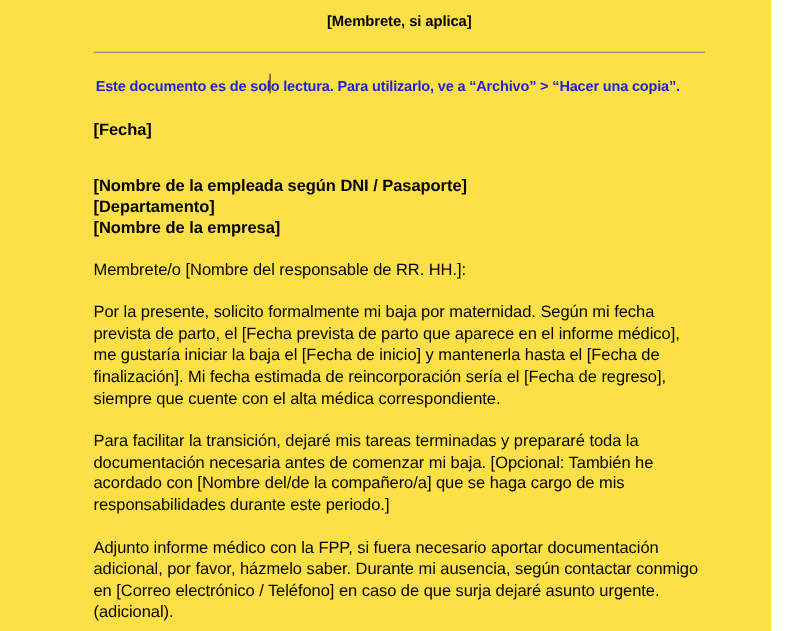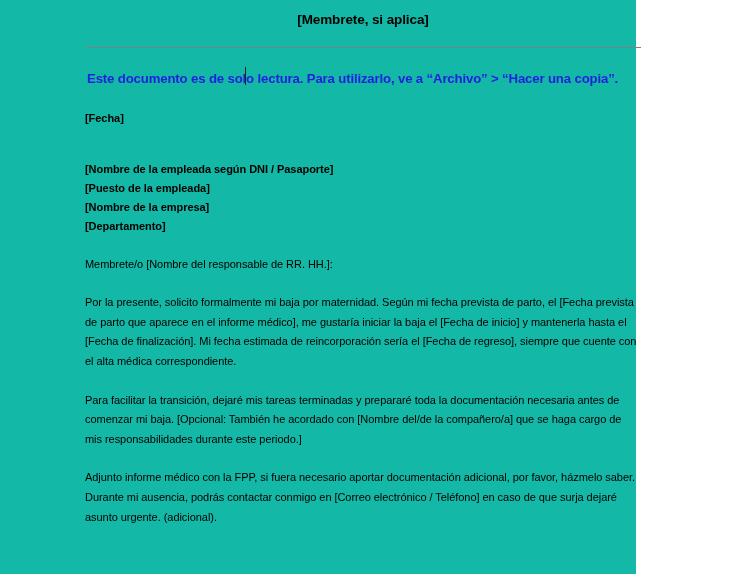--- a/index.html
+++ b/index.html
@@ -20,9 +20,9 @@
   
   .page {
     position: relative;
-    width: 636px;
+    width: 701px;
     height: 574px;
-    background: #14b8a6;
+    background: #fde047;
     box-sizing: border-box;
   }
 

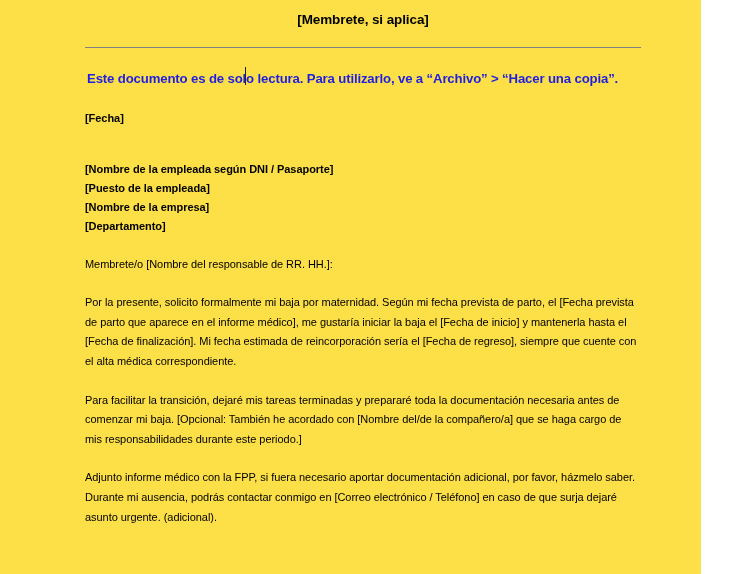--- a/index.html
+++ b/index.html
@@ -74,7 +74,7 @@
 
   
   .blk {
-    font-size: 11px;
+    font-size: 15px;
     line-height: 19.6px;
     letter-spacing: -0.05px;
   }

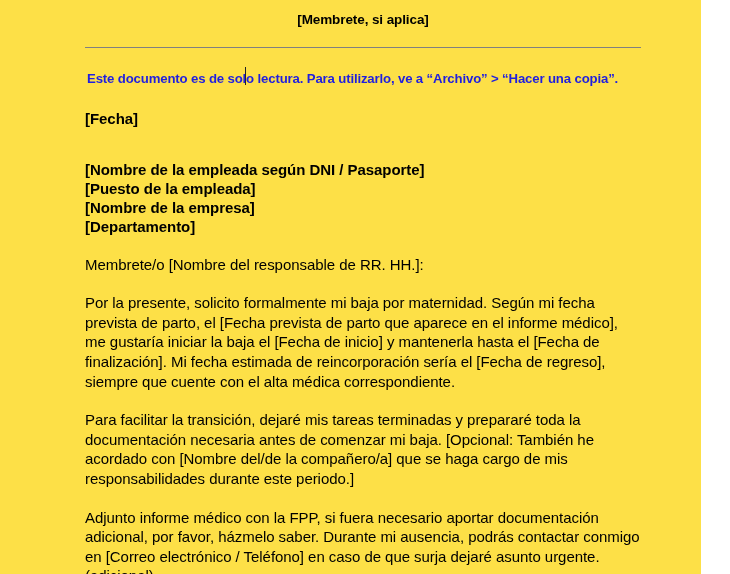--- a/index.html
+++ b/index.html
@@ -108,7 +108,6 @@
 
     <div class="blk b gap-lg tight">
       <span class="pline">[Nombre de la empleada según DNI / Pasaporte]</span>
-      <span class="pline">[Puesto de la empleada]</span>
       <span class="pline">[Nombre de la empresa]</span>
       <span class="pline">[Departamento]</span>
     </div>

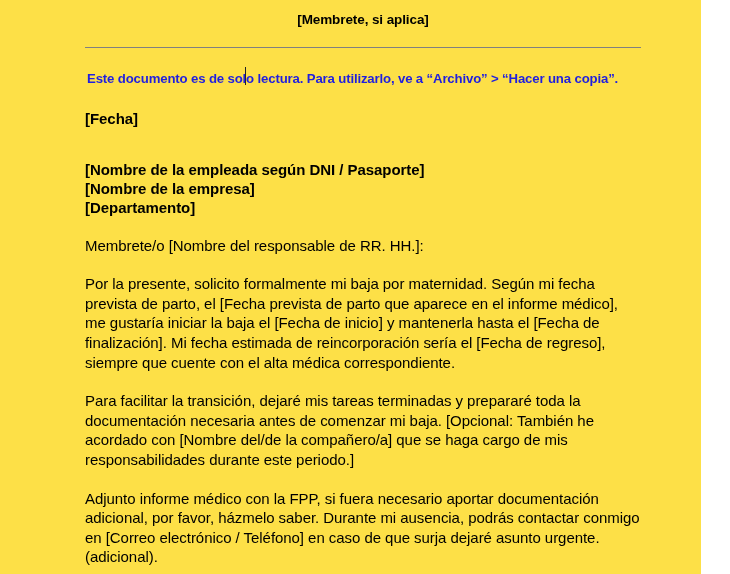--- a/index.html
+++ b/index.html
@@ -108,8 +108,8 @@
 
     <div class="blk b gap-lg tight">
       <span class="pline">[Nombre de la empleada según DNI / Pasaporte]</span>
+      <span class="pline">[Departamento]</span>
       <span class="pline">[Nombre de la empresa]</span>
-      <span class="pline">[Departamento]</span>
     </div>
 
 

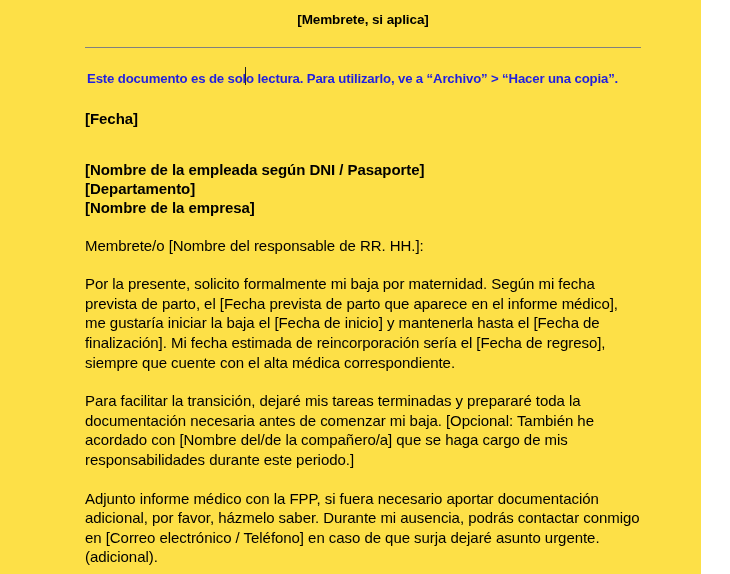--- a/index.html
+++ b/index.html
@@ -126,7 +126,7 @@
     </div>
 
     <div class="blk gap-md">
-      <span>Adjunto informe médico con la FPP, si fuera necesario aportar documentación adicional, por favor, házmelo saber. Durante mi ausencia, podrás contactar conmigo en </span><b>[Correo electrónico / Teléfono]</b><span> en caso de que surja dejaré asunto urgente. </span><b>(adicional)</b><span>.</span>
+      <span>Adjunto informe médico con la FPP, si fuera necesario aportar documentación adicional, por favor, házmelo saber. Durante mi ausencia, según contactar conmigo en </span><b>[Correo electrónico / Teléfono]</b><span> en caso de que surja dejaré asunto urgente. </span><b>(adicional)</b><span>.</span>
     </div>
 
   </div>

